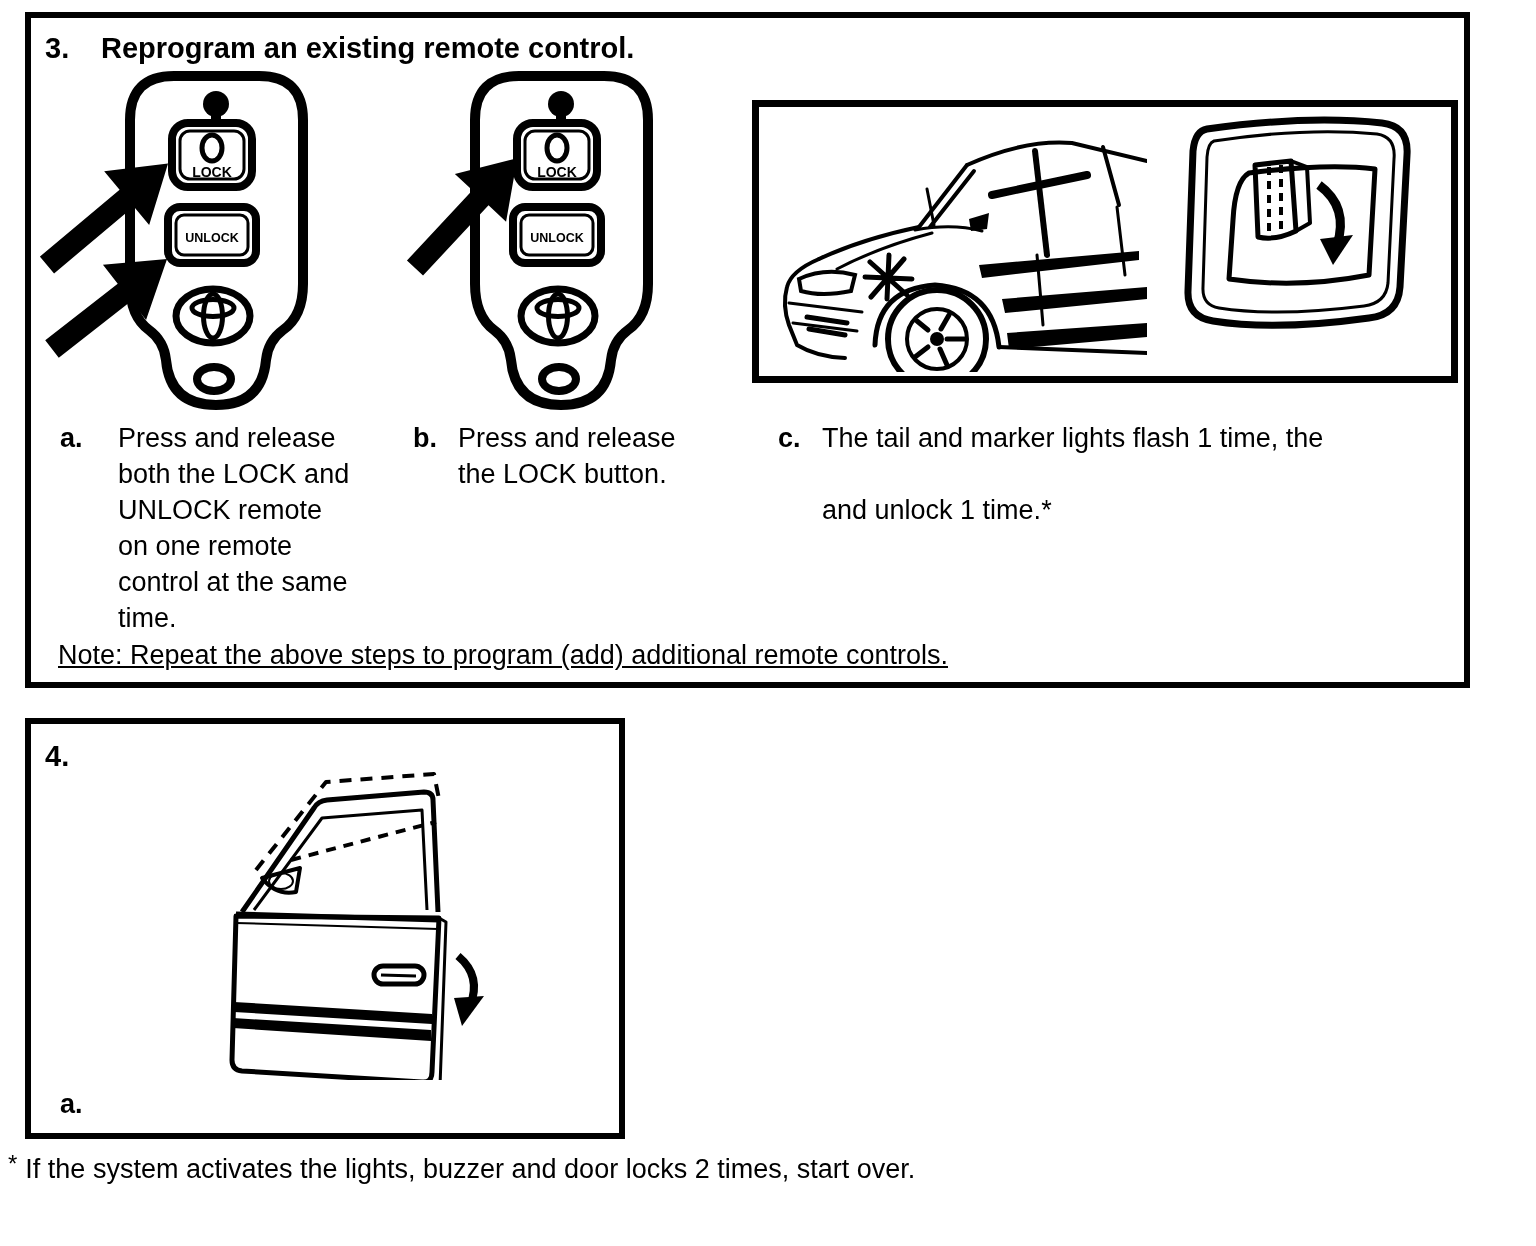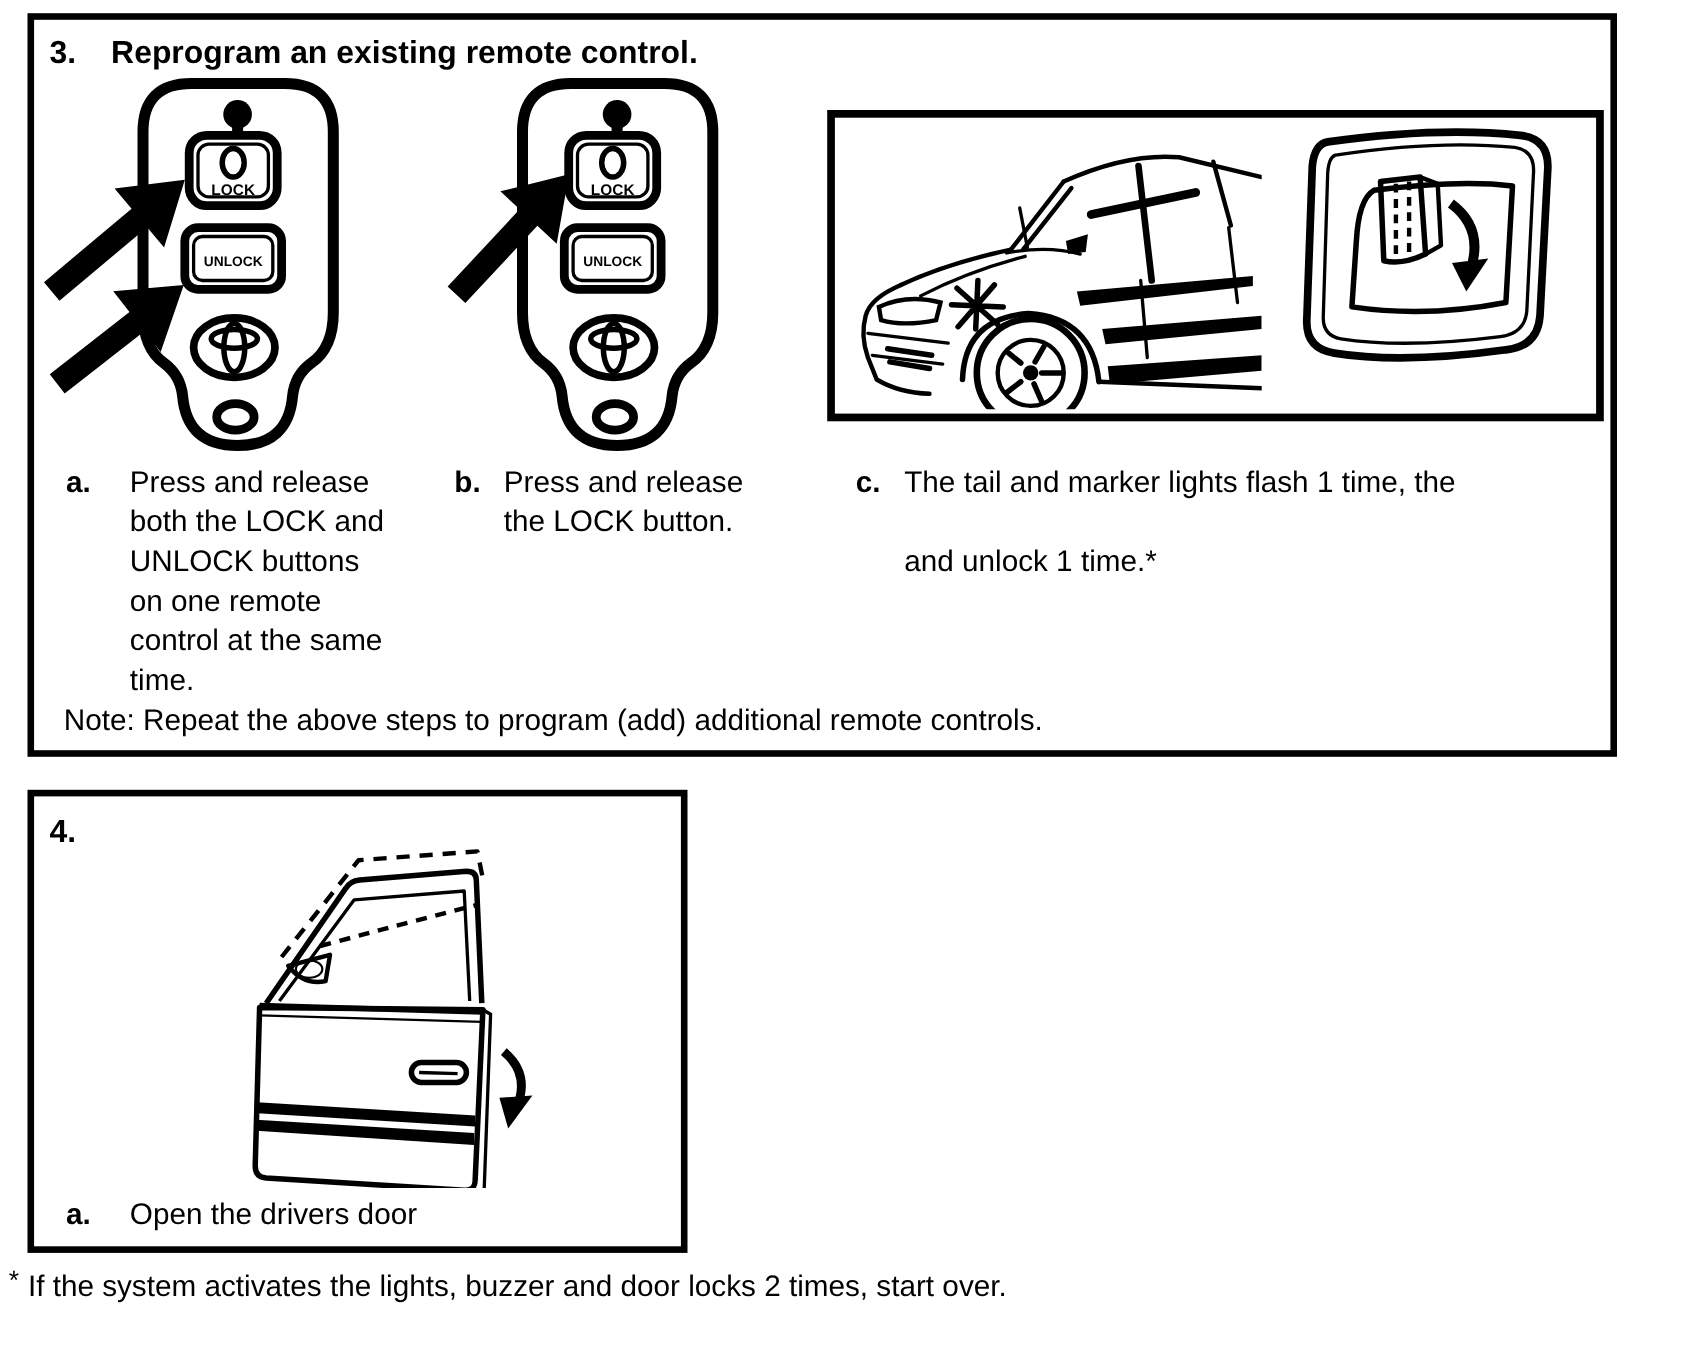--- a/index.html
+++ b/index.html
@@ -159,7 +159,7 @@
       <span class="text">
         <span class="line"><span class="b">Press and release</span></span><br>
         <span class="line"><span class="b">both </span><span>the LOCK and</span></span><br>
-        <span class="line"><span>UNLOCK </span><span class="b">buttons</span></span><br>
+        <span class="line"><span>UNLOCK </span><span class="b">remote</span></span><br>
         <span class="line"><span>on one remote</span></span><br>
         <span class="line"><span>control </span><span class="b">at the same</span></span><br>
         <span class="line"><span class="b">time.</span></span>

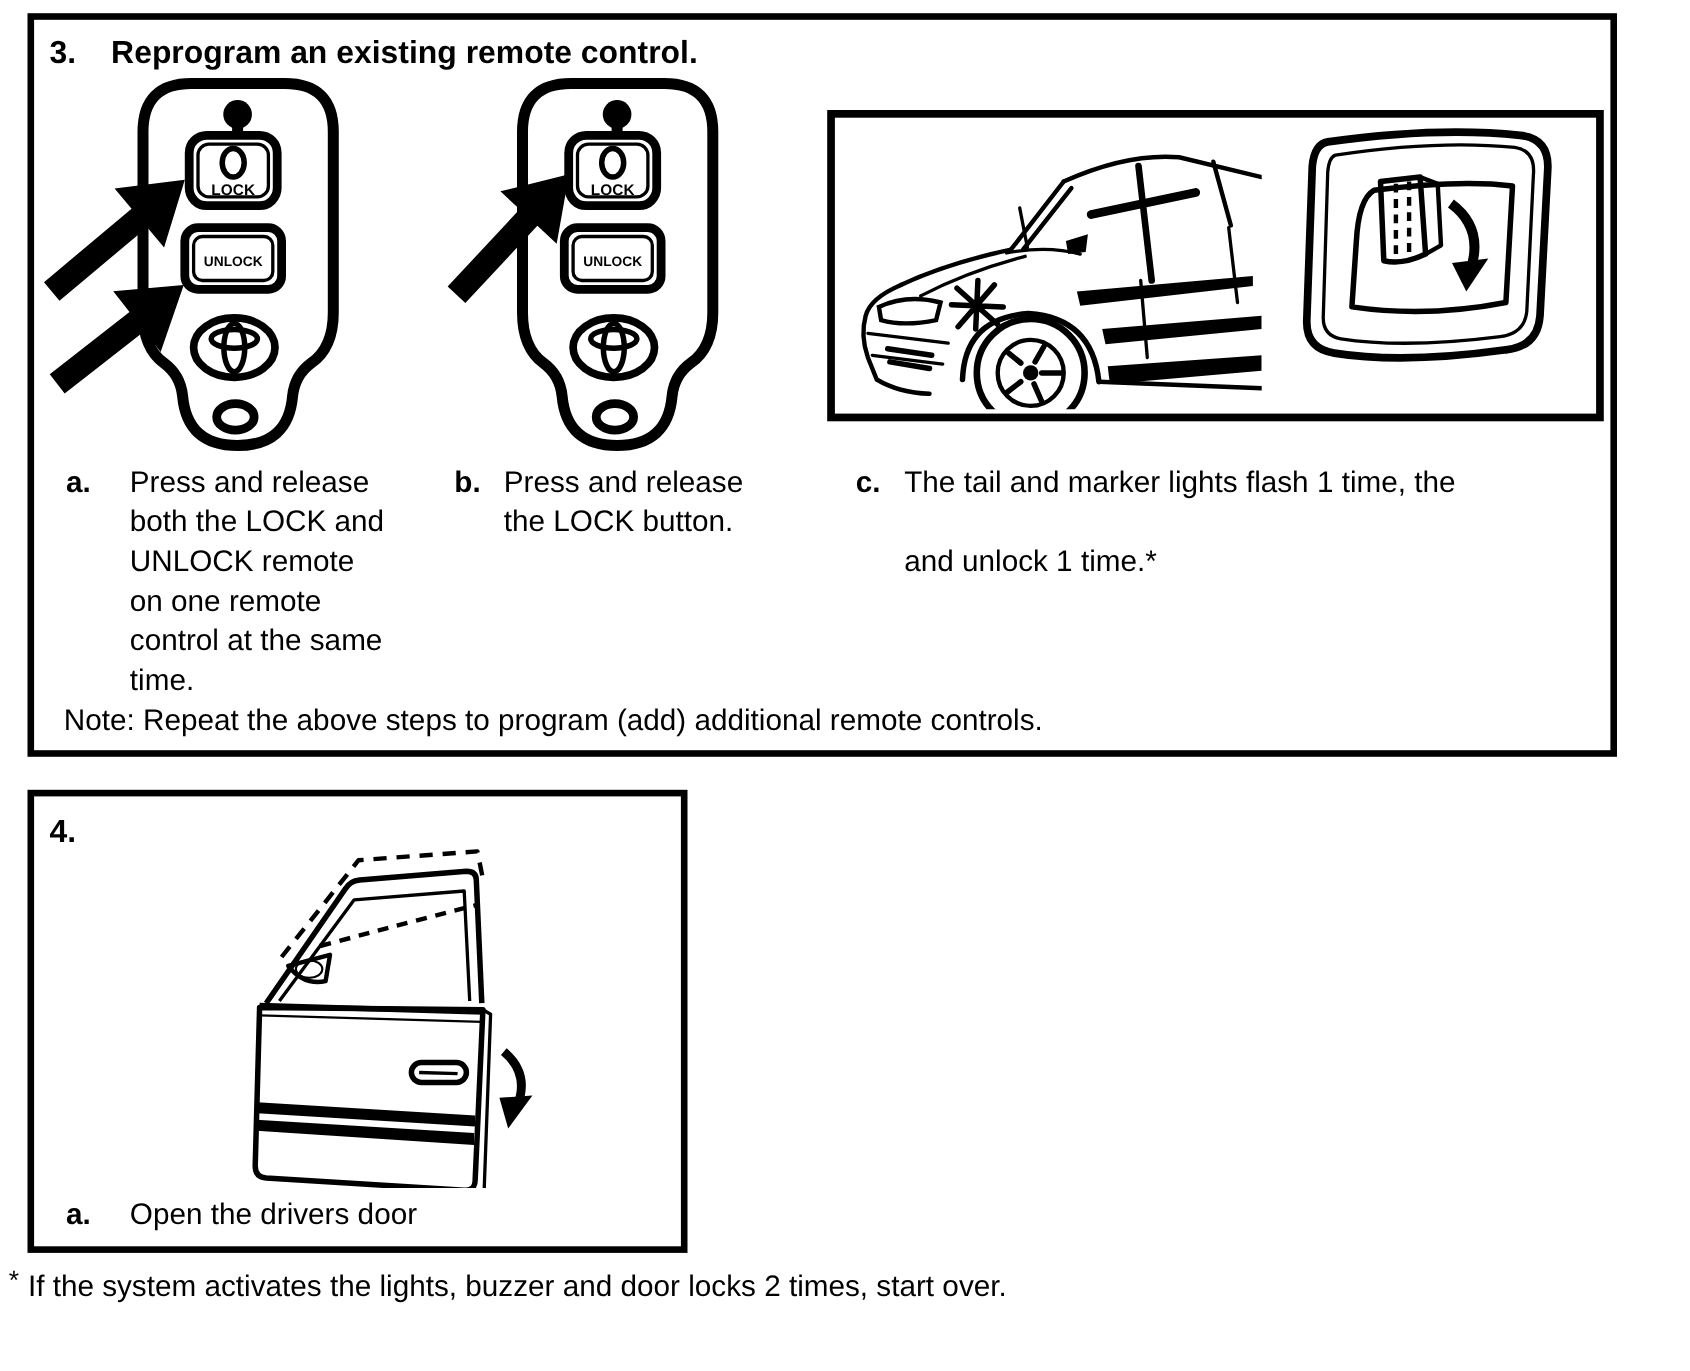--- a/index.html
+++ b/index.html
@@ -17,7 +17,7 @@
   .item .text{}
   .b{font-weight:normal;}
   .line{white-space:nowrap;}
-  .note{position:absolute;font-size:27px;white-space:nowrap;}
+  .note{position:absolute;font-size:27px;white-space:nowrap;text-decoration:underline;}
   .footnote{position:absolute;left:8px;top:1154px;font-size:27px;white-space:nowrap;}
   .footnote .marker{position:relative;top:-6px;font-size:24px;margin-right:8px;}
   svg{display:block;}

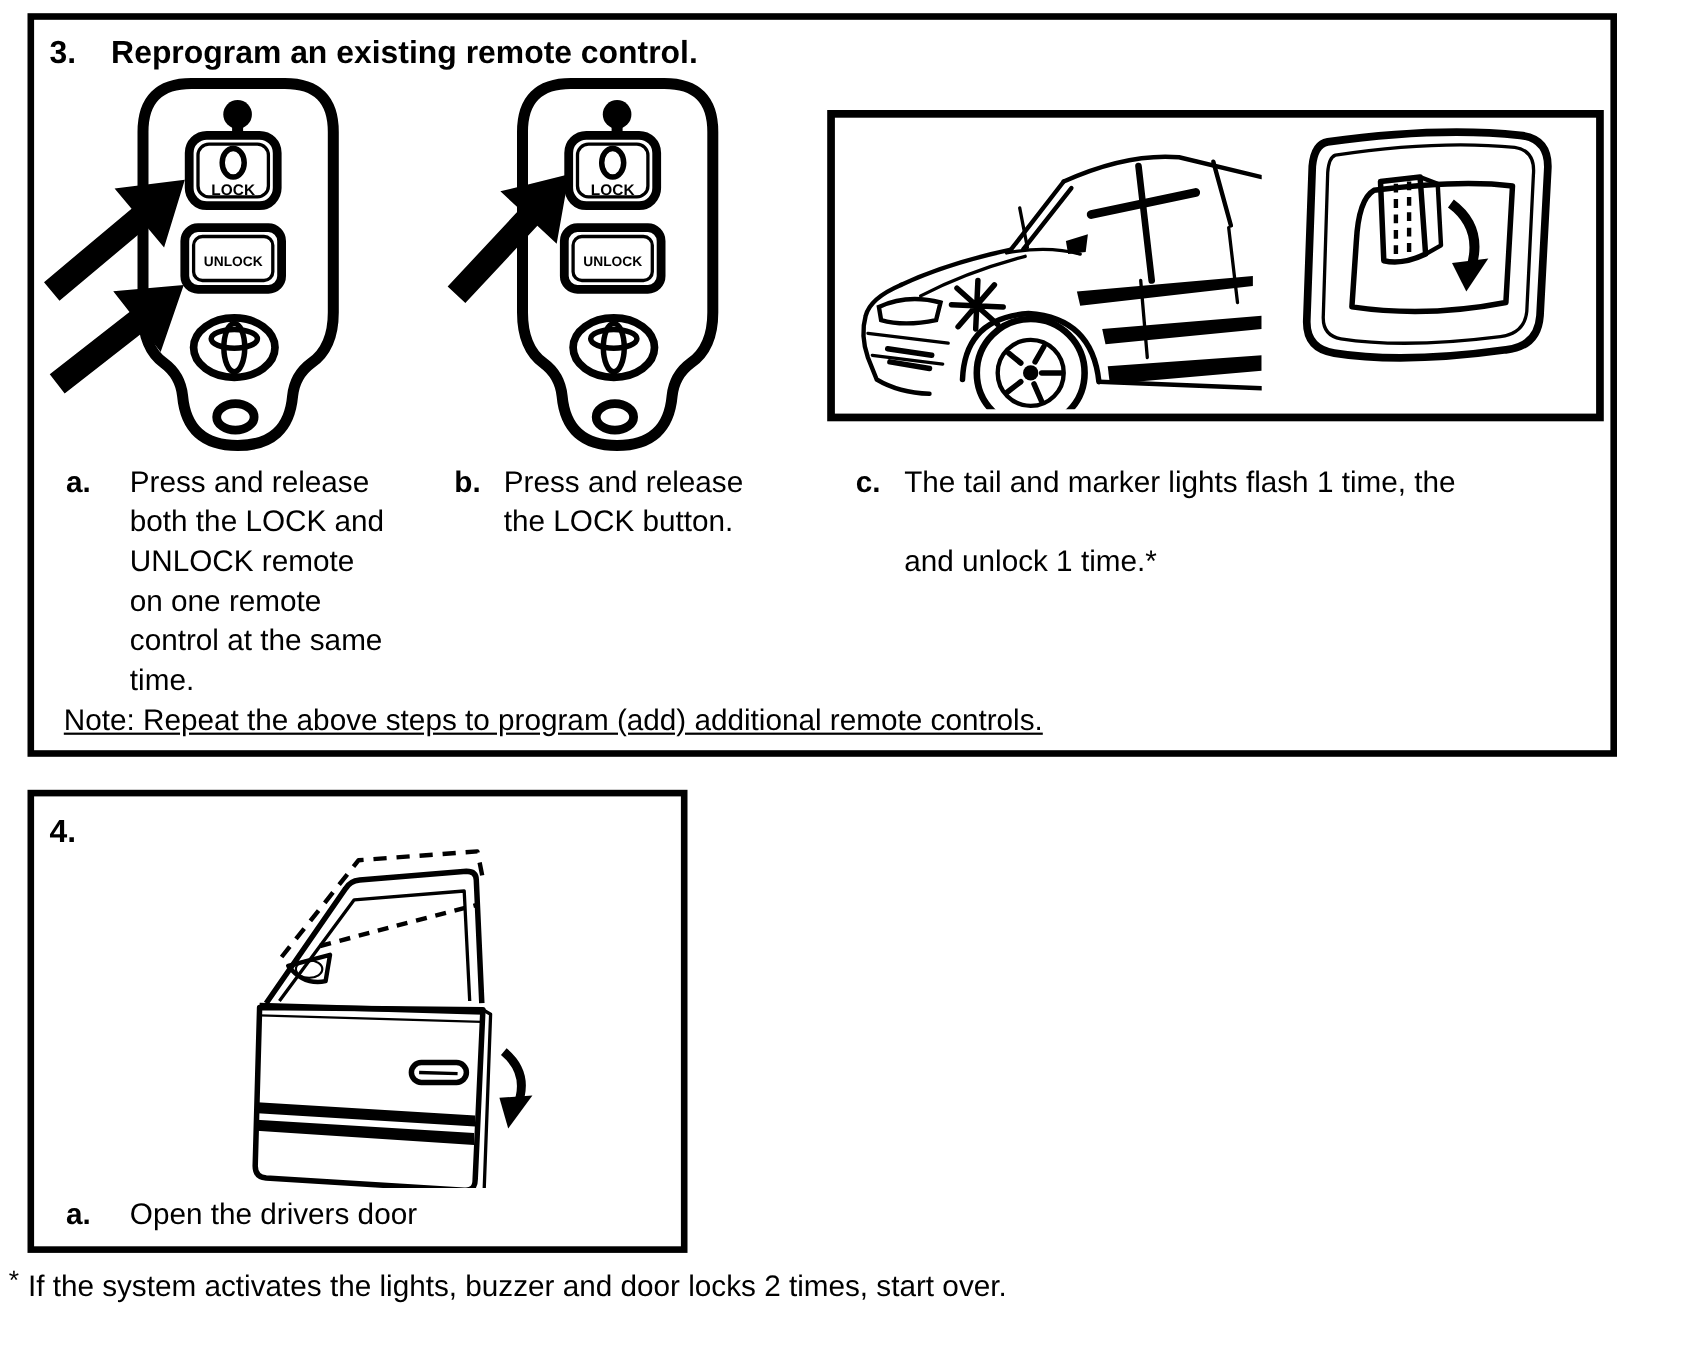--- a/index.html
+++ b/index.html
@@ -220,7 +220,6 @@
 
     <div class="item" style="left:29px;top:362px;">
       <span class="label" style="width:58px;">a.</span>
-      <span class="text">Open the drivers door</span>
     </div>
   </section>
 

